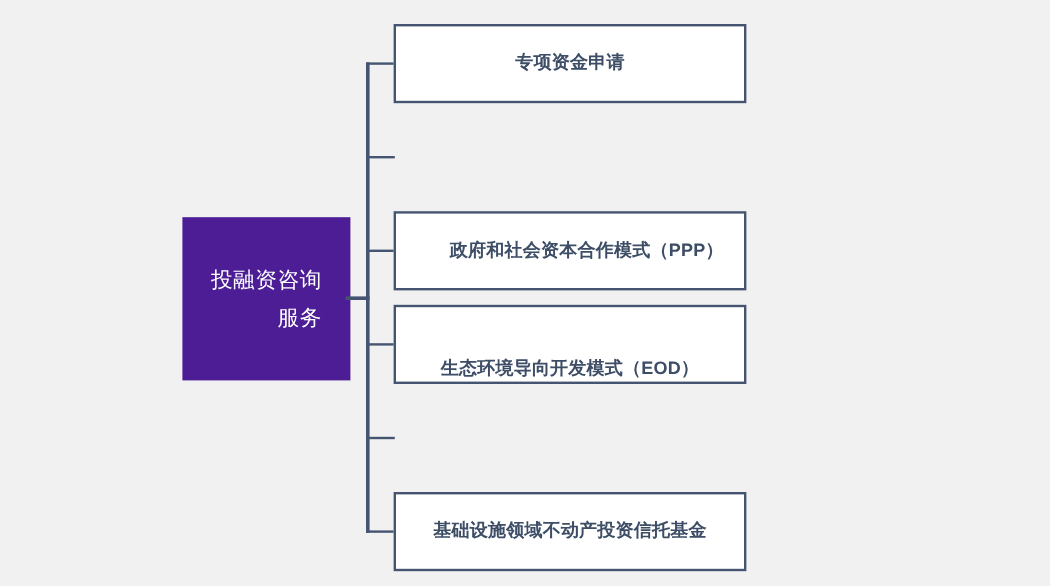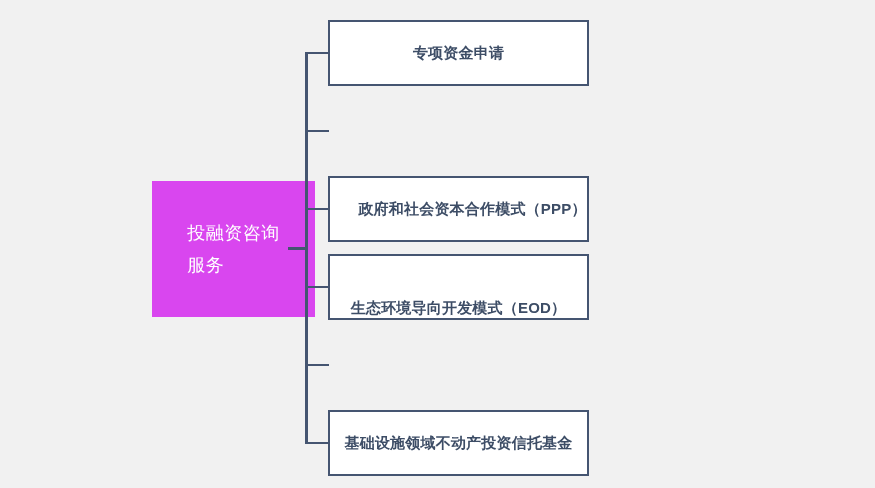--- a/index.html
+++ b/index.html
@@ -70,7 +70,7 @@
   .leaf {
     position: absolute;
     left: 328px;
-    width: 261px;
+    width: 294px;
     height: 66px;
     background: #ffffff;
     border: 2px solid #455571;

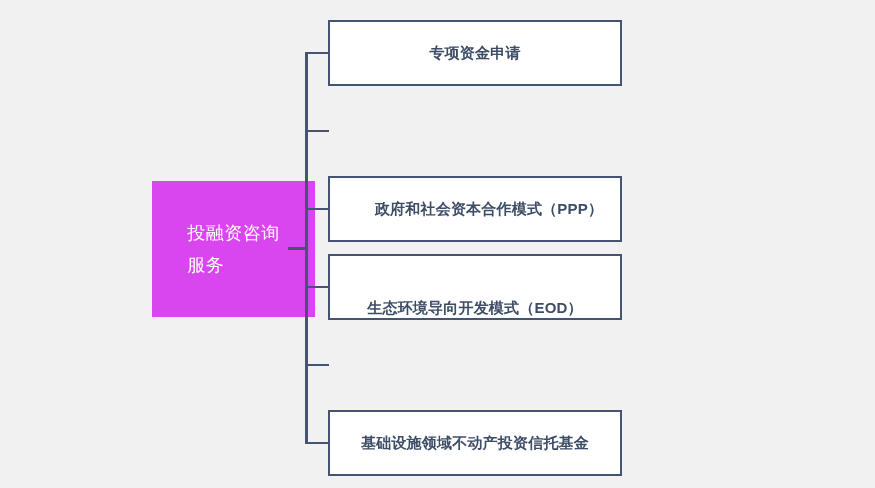--- a/index.html
+++ b/index.html
@@ -24,14 +24,14 @@
     position: absolute;
     left: 152px;
     top: 181px;
-    width: 163px;
+    width: 140px;
     height: 136px;
-    background: #d946ef;
+    background: #4c1d95;
     color: #ffffff;
     display: flex;
     align-items: center;
     justify-content: center;
-    text-align: left;
+    text-align: right;
     box-sizing: border-box;
     padding: 0 10px;
   }

